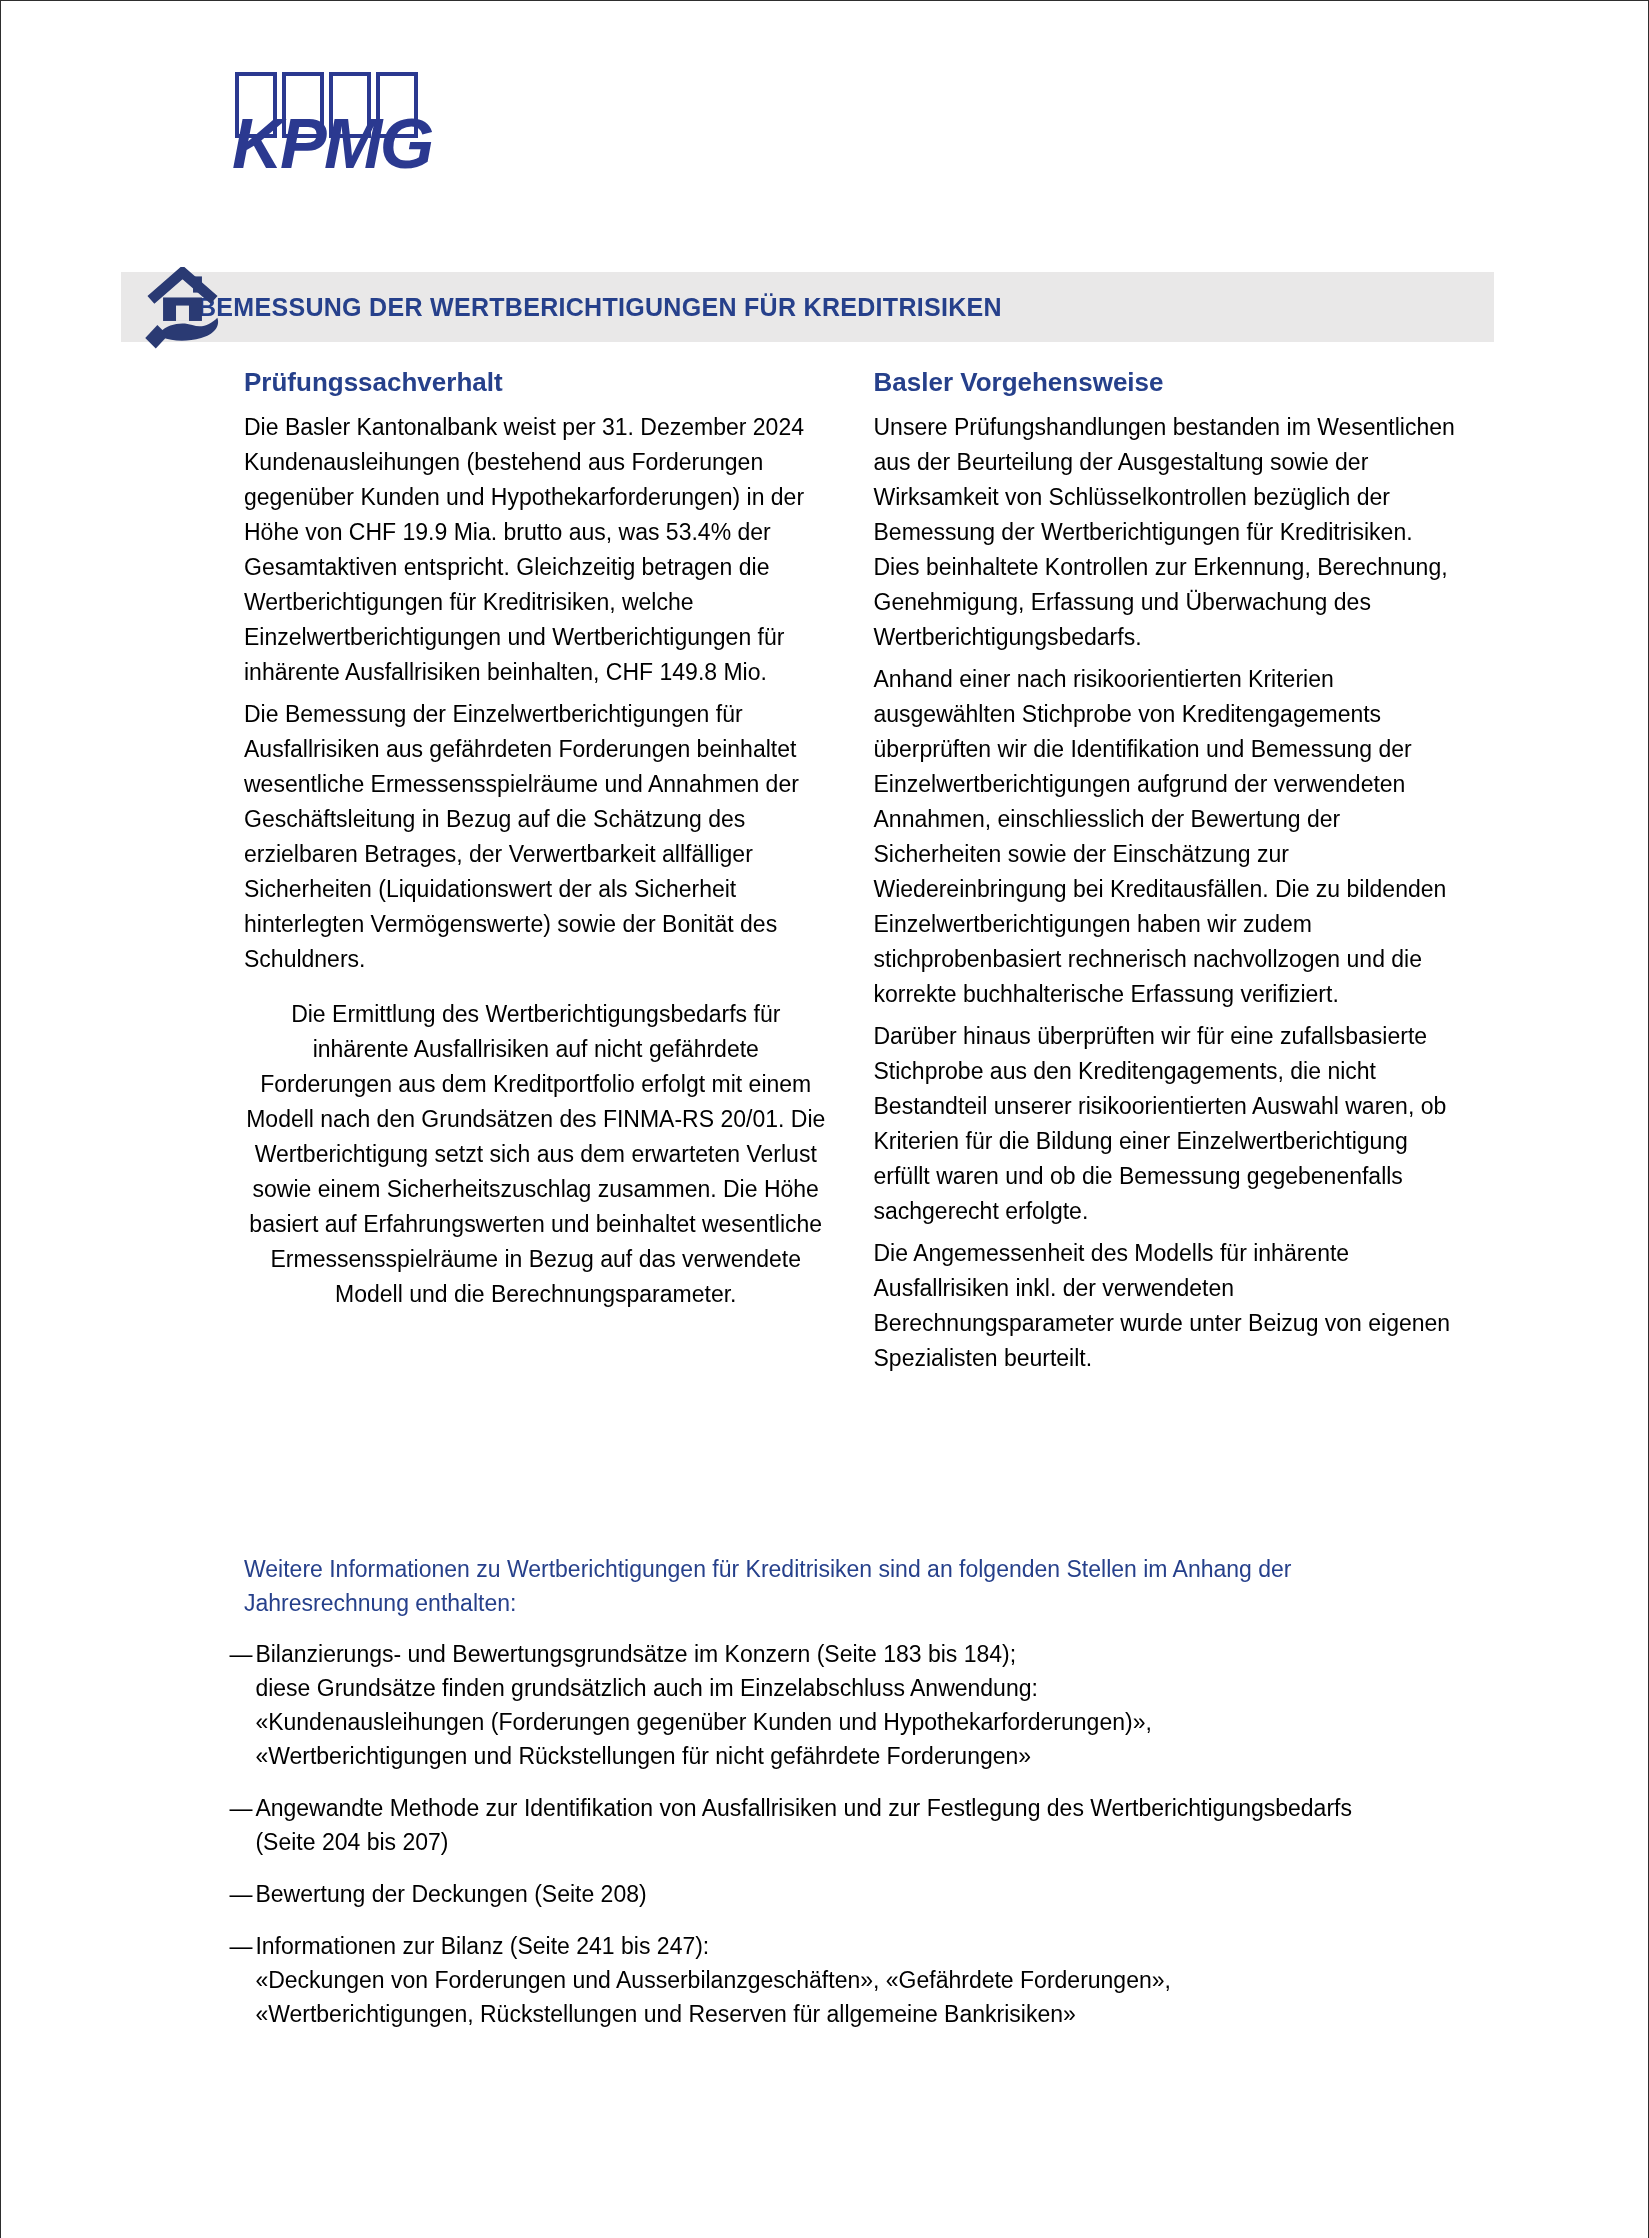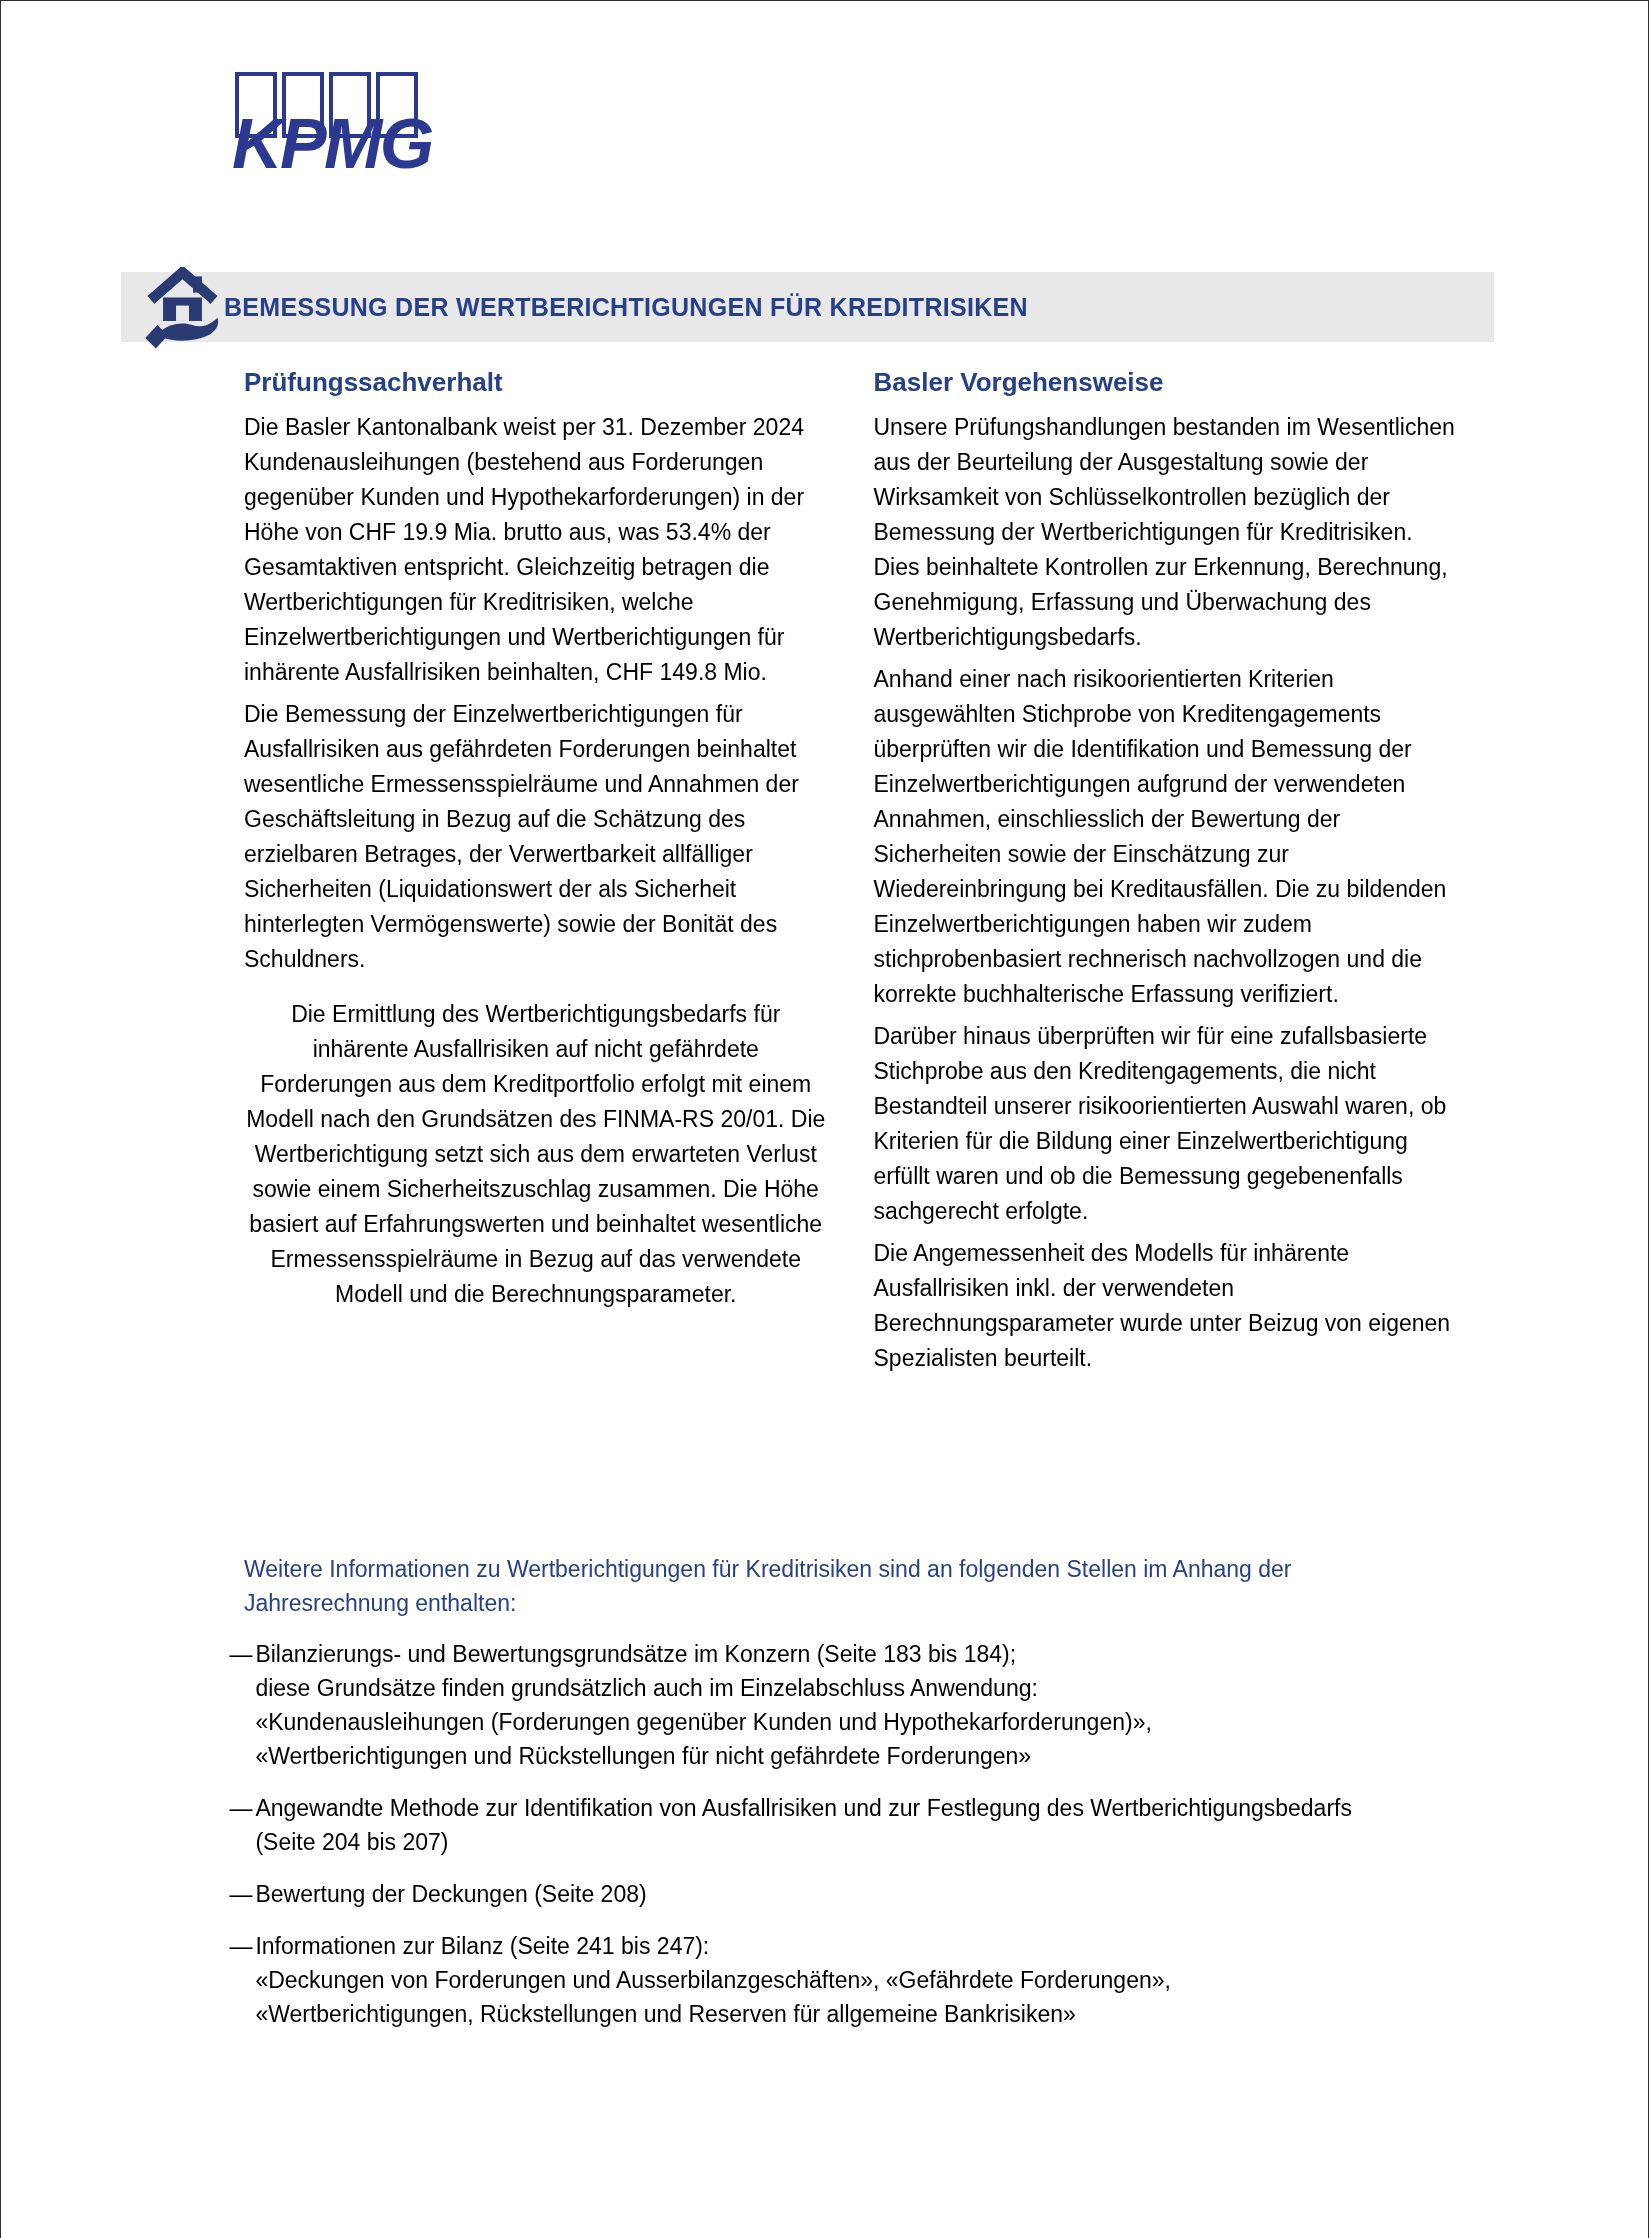--- a/index.html
+++ b/index.html
@@ -39,7 +39,7 @@
     width:81px;height:82px;
   }
   .band-title{
-    padding-left:103px;
+    padding-left:77px;
     font-size:25px;
     font-weight:bold;
     color:#26408b;

